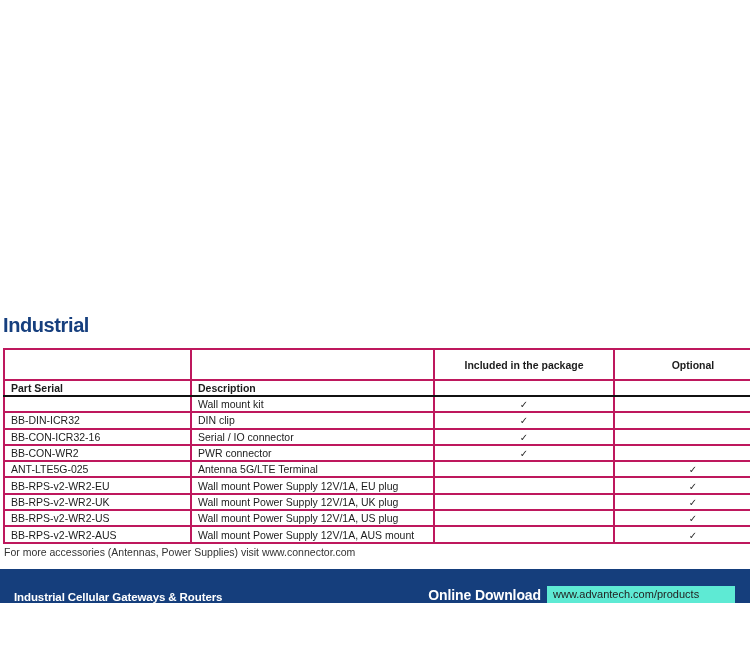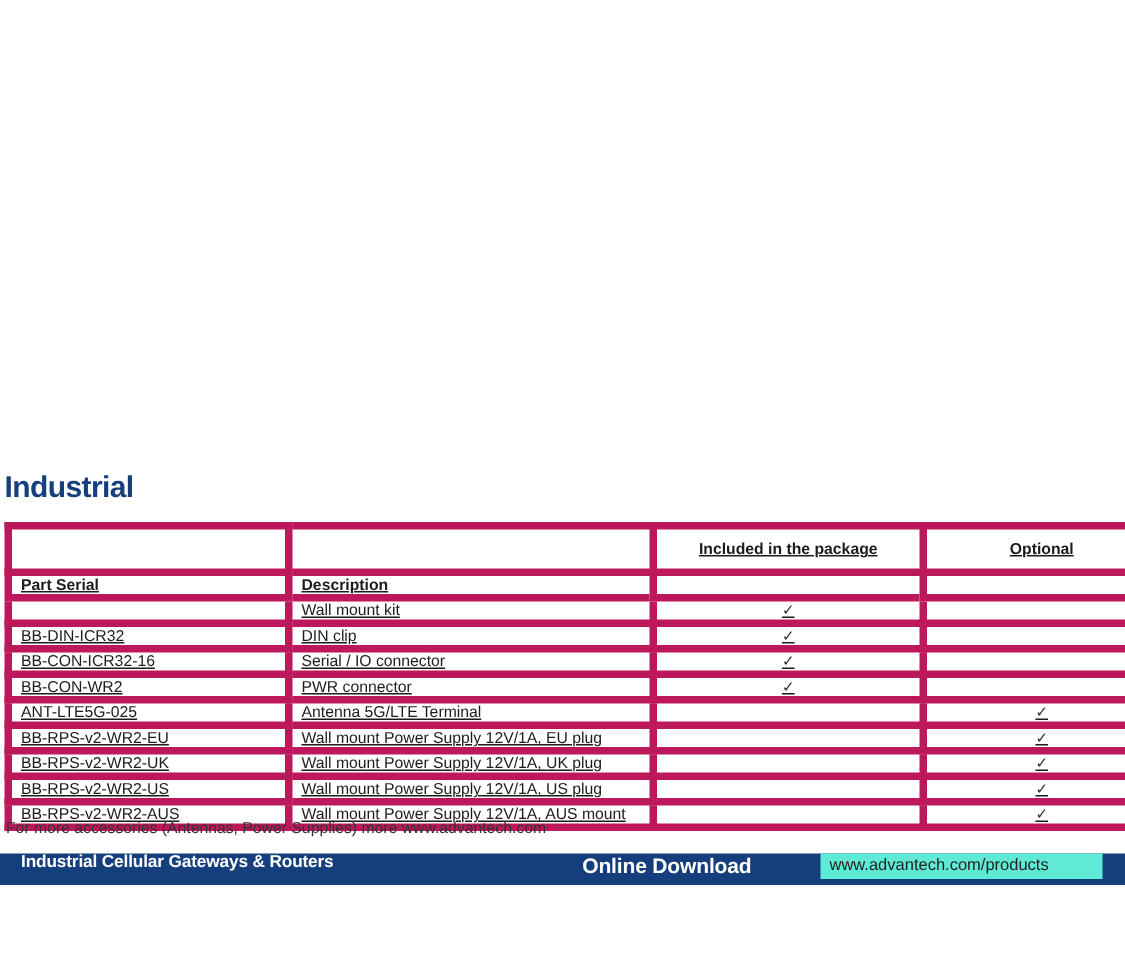--- a/index.html
+++ b/index.html
@@ -30,13 +30,13 @@
     border:1.5px solid #2b2b2b;
   }
   table.acc th, table.acc td{
-    border:5px solid #be185d;
+    border:2px solid #be185d;
     font-size:10.5px;
     color:#1c1c1c;
     padding:0 0 0 6px;
     text-align:left;
     vertical-align:middle;
-    overflow:hidden;white-space:nowrap;text-decoration:underline;
+    overflow:hidden;white-space:nowrap;
   }
   table.acc thead tr.group th{height:31px;text-align:center;padding:0;font-weight:bold;}
   table.acc thead tr.cols th{height:16px;font-weight:bold;border-bottom:2.5px solid #111;}

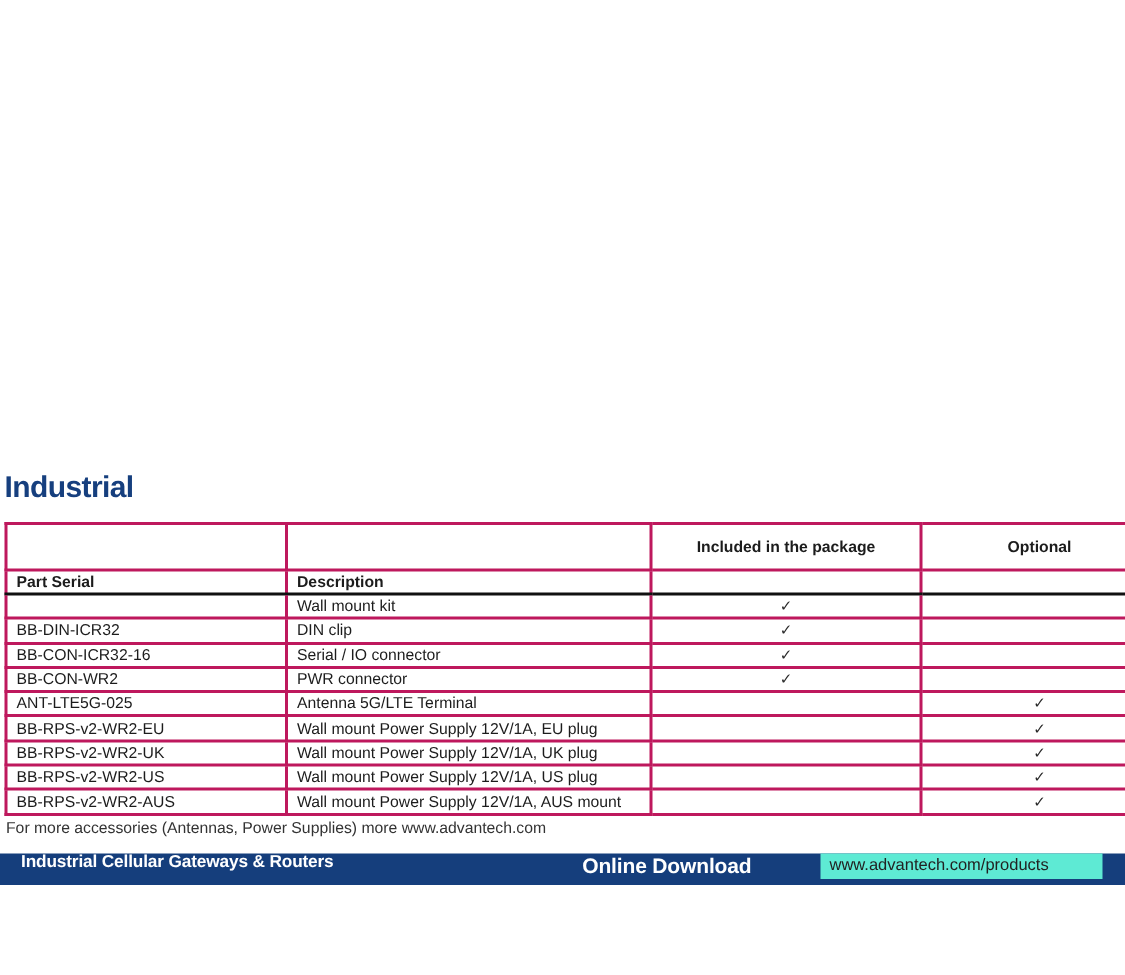--- a/index.html
+++ b/index.html
@@ -157,7 +157,7 @@
       </tbody>
   </table>
 
-  <p class="footnote">For more accessories (Antennas, Power Supplies) more www.advantech.com</p>
+  <p class="footnote">For more accessories (Antennas, Power Supplies) visit www.connector.com</p>
 
   <div class="footer-bar">
     <span class="series-label">Industrial Cellular Gateways &amp; Routers</span>

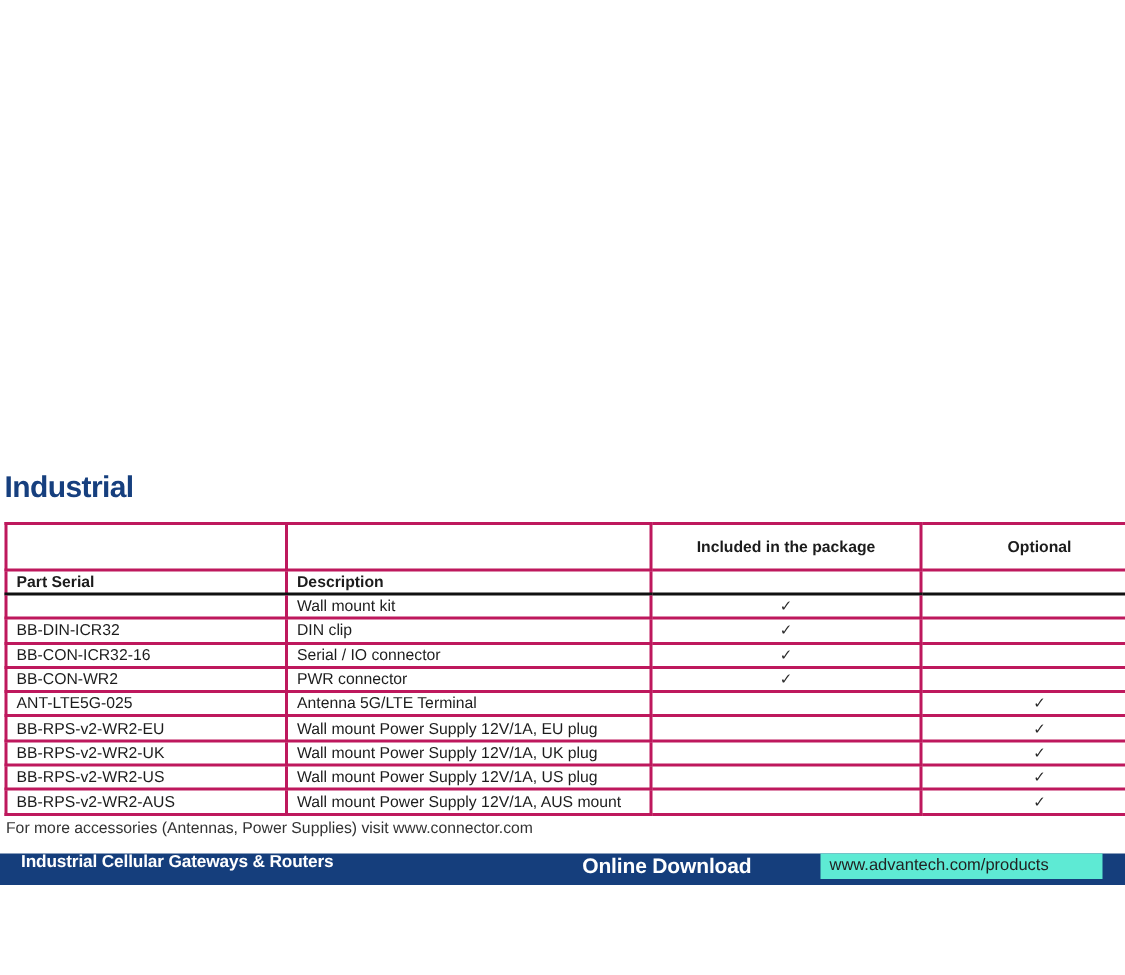--- a/index.html
+++ b/index.html
@@ -50,9 +50,9 @@
   }
 
   .footer-bar{
-    position:absolute;left:0;top:569px;width:750px;height:21px;
+    position:absolute;left:0;top:569px;width:750px;height:34px;
     background:var(--navy);
-    display:flex;align-items:flex-start;gap:40px;
+    display:flex;align-items:flex-end;
   }
   .series-label{
     margin-left:14px;

